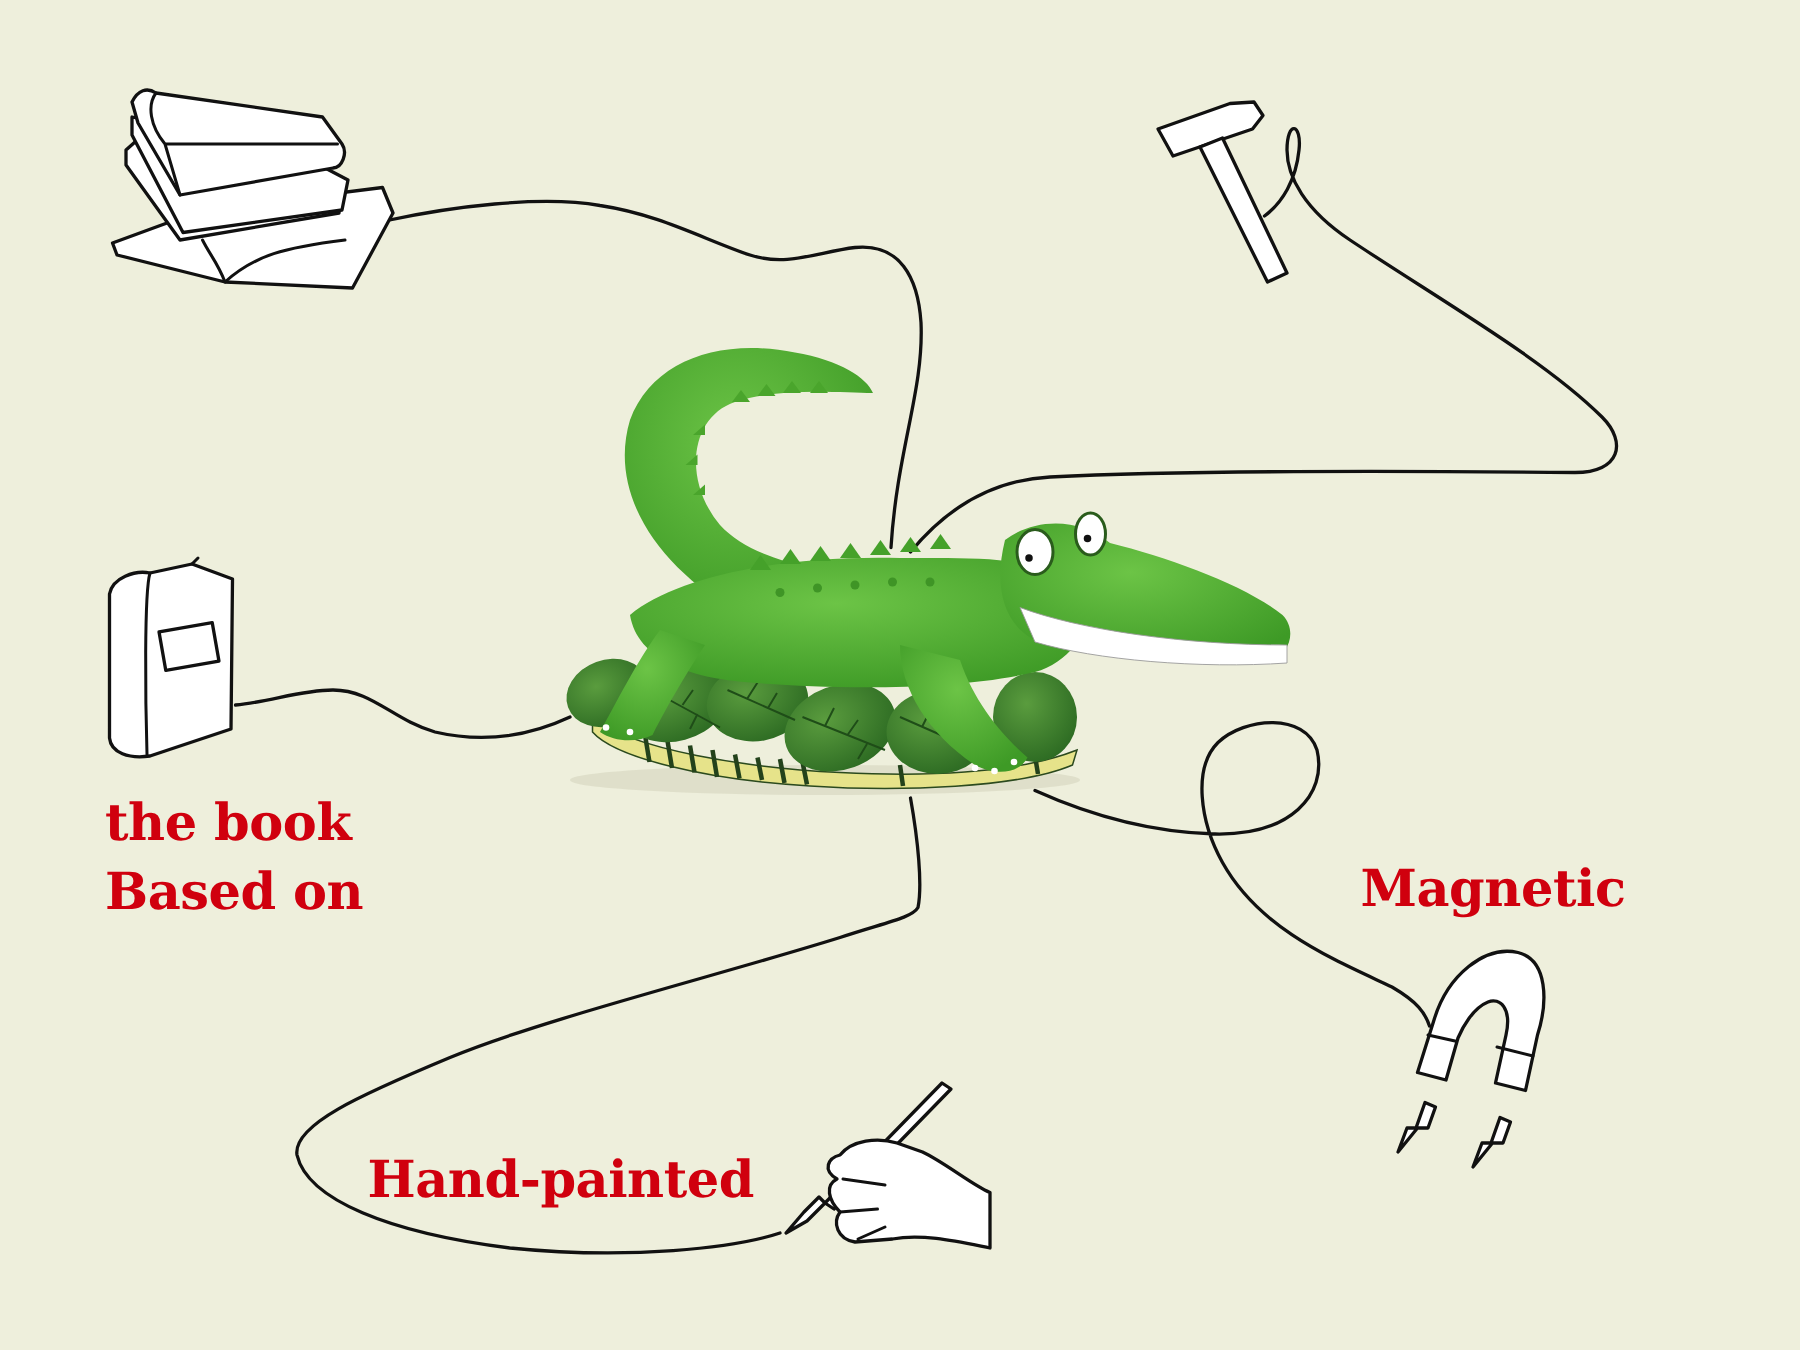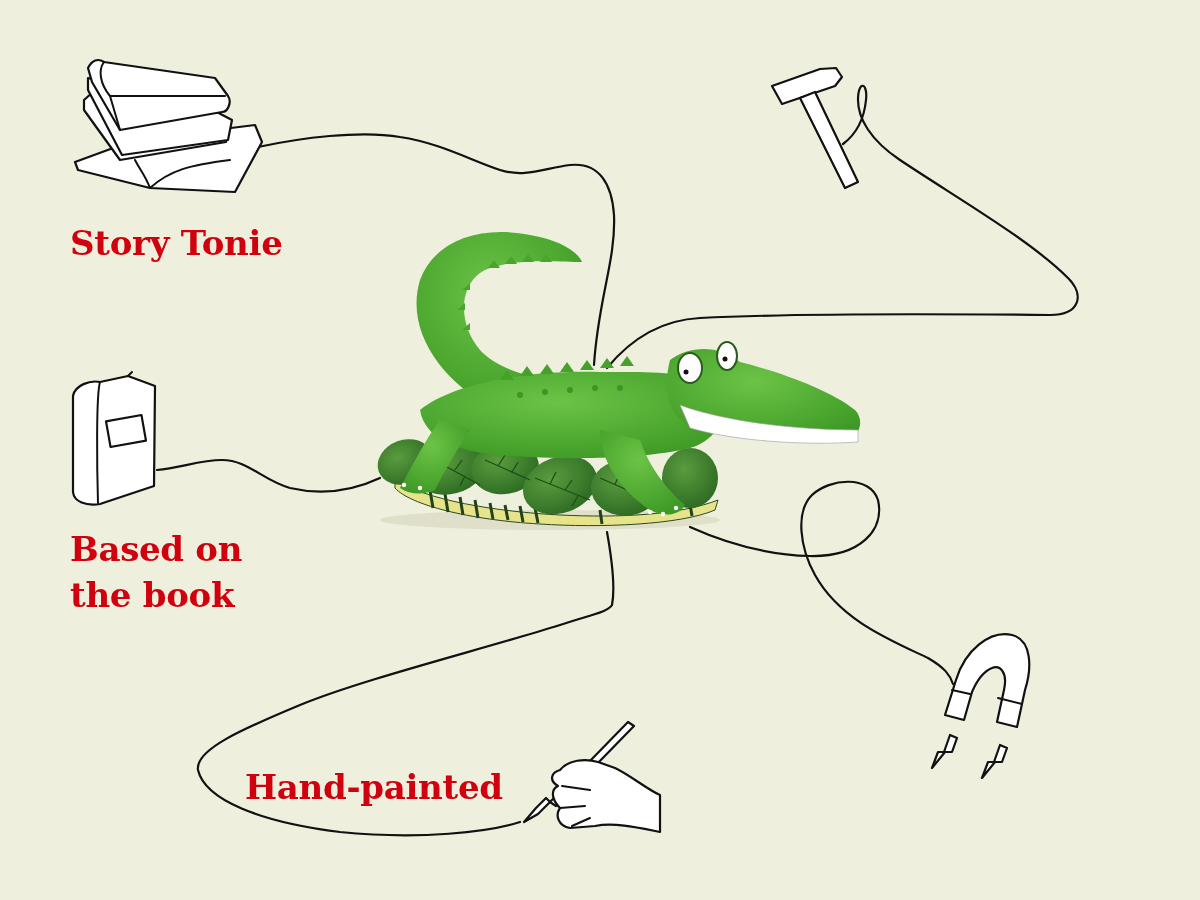--- a/index.html
+++ b/index.html
@@ -156,7 +156,6 @@
       </g>
   </svg>
 
-  <div class="label" style="left:70px; top:220px;">Story Tonie</div>
   <div class="label" style="left:70px; top:526px;">
     <span>Based on</span>
     <span>the book</span>

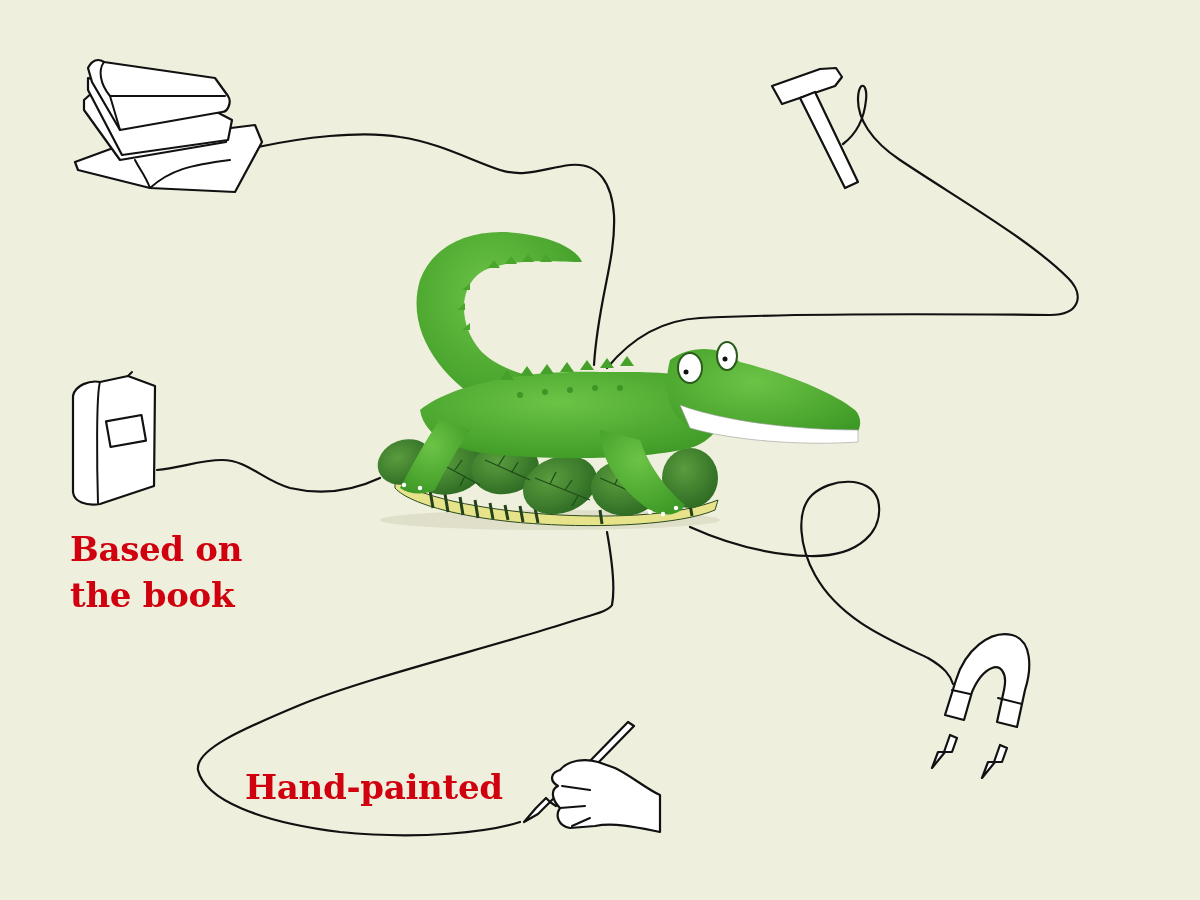--- a/index.html
+++ b/index.html
@@ -157,8 +157,8 @@
   </svg>
 
   <div class="label" style="left:70px; top:526px;">
+    <span>the book</span>
     <span>Based on</span>
-    <span>the book</span>
   </div>
   <div class="label" style="left:245px; top:746px;margin-top:18px;">Hand-painted</div>
 

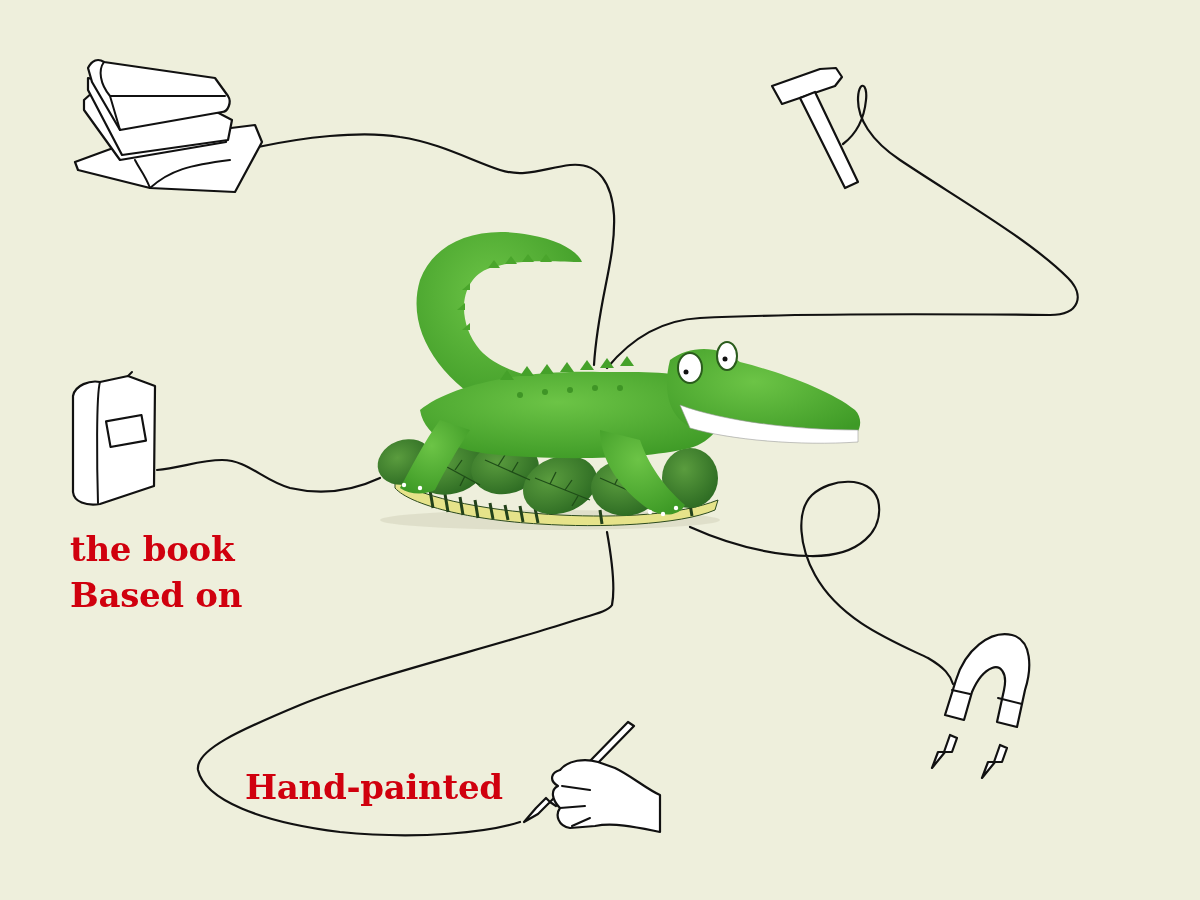--- a/index.html
+++ b/index.html
@@ -160,6 +160,7 @@
     <span>the book</span>
     <span>Based on</span>
   </div>
+  <div class="label" style="left:907px; top:570px;">Magnetic</div>
   <div class="label" style="left:245px; top:746px;margin-top:18px;">Hand-painted</div>
 
 </div>

